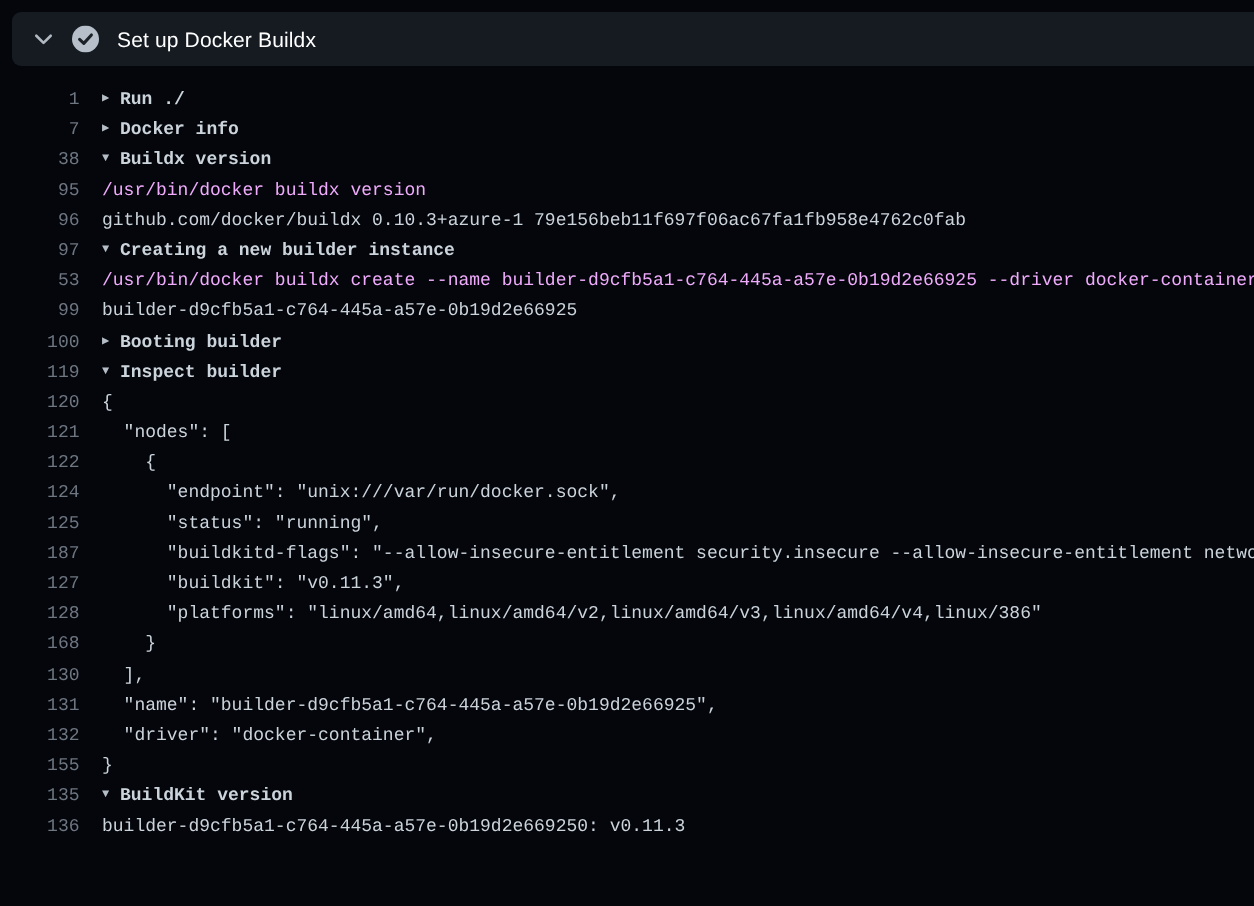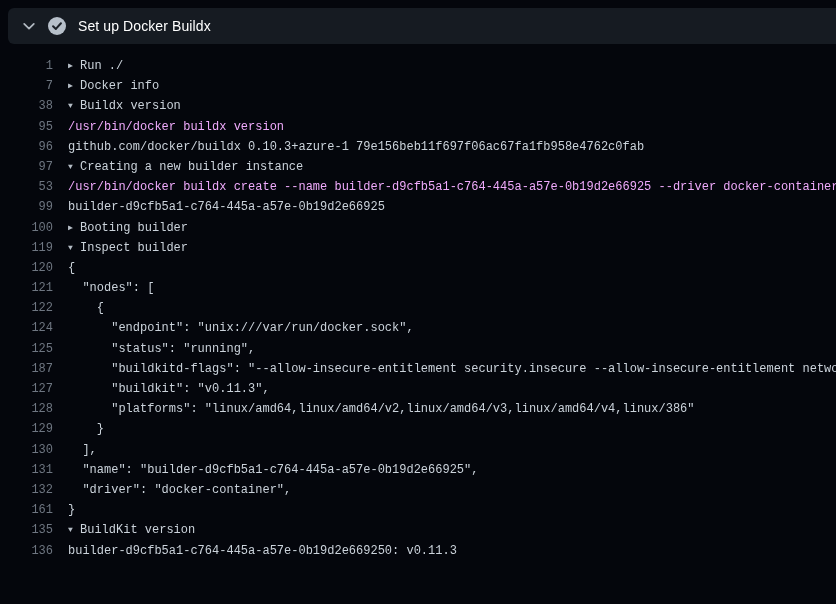--- a/index.html
+++ b/index.html
@@ -68,7 +68,7 @@
     overflow: hidden;
   }
   .row.group { cursor: pointer; }
-  .row.group .content { padding-left: 15px; }
+  .row.group .content { padding-left: 15px; font-weight: bold; }
   .tri {
     display: inline-block;
     width: 12px;

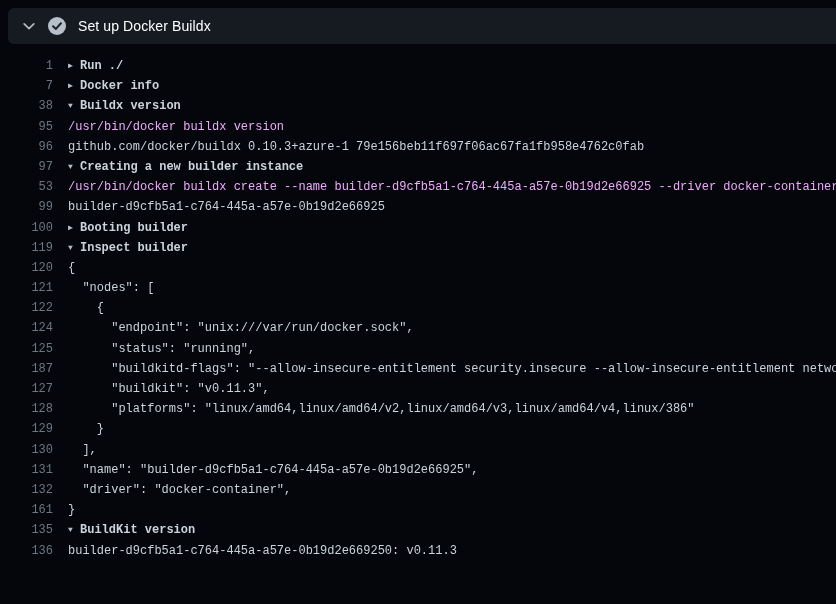--- a/index.html
+++ b/index.html
@@ -115,7 +115,7 @@
     <div class="row out"><span class="num">187</span><span class="content">      "buildkitd-flags": "--allow-insecure-entitlement security.insecure --allow-insecure-entitlement network.host",</span></div>
     <div class="row out"><span class="num">127</span><span class="content">      "buildkit": "v0.11.3",</span></div>
     <div class="row out"><span class="num">128</span><span class="content">      "platforms": "linux/amd64,linux/amd64/v2,linux/amd64/v3,linux/amd64/v4,linux/386"</span></div>
-    <div class="row out"><span class="num">129</span><span class="content">    }</span></div>
+    <div class="row out"><span class="num">168</span><span class="content">    }</span></div>
     <div class="row out"><span class="num">130</span><span class="content">  ],</span></div>
     <div class="row out"><span class="num">131</span><span class="content">  "name": "builder-d9cfb5a1-c764-445a-a57e-0b19d2e66925",</span></div>
     <div class="row out"><span class="num">132</span><span class="content">  "driver": "docker-container",</span></div>

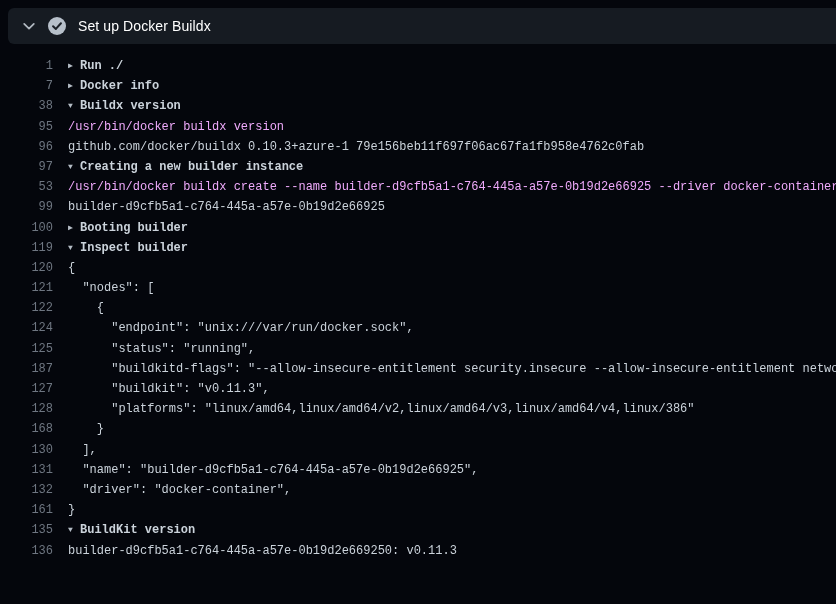--- a/index.html
+++ b/index.html
@@ -119,7 +119,7 @@
     <div class="row out"><span class="num">130</span><span class="content">  ],</span></div>
     <div class="row out"><span class="num">131</span><span class="content">  "name": "builder-d9cfb5a1-c764-445a-a57e-0b19d2e66925",</span></div>
     <div class="row out"><span class="num">132</span><span class="content">  "driver": "docker-container",</span></div>
-    <div class="row out"><span class="num">161</span><span class="content">}</span></div>
+    <div class="row out"><span class="num">155</span><span class="content">}</span></div>
     <div class="row group"><span class="num">135</span><span class="content"><span class="tri">▼</span>BuildKit version</span></div>
     <div class="row out"><span class="num">136</span><span class="content">builder-d9cfb5a1-c764-445a-a57e-0b19d2e669250: v0.11.3</span></div>
   </div>

